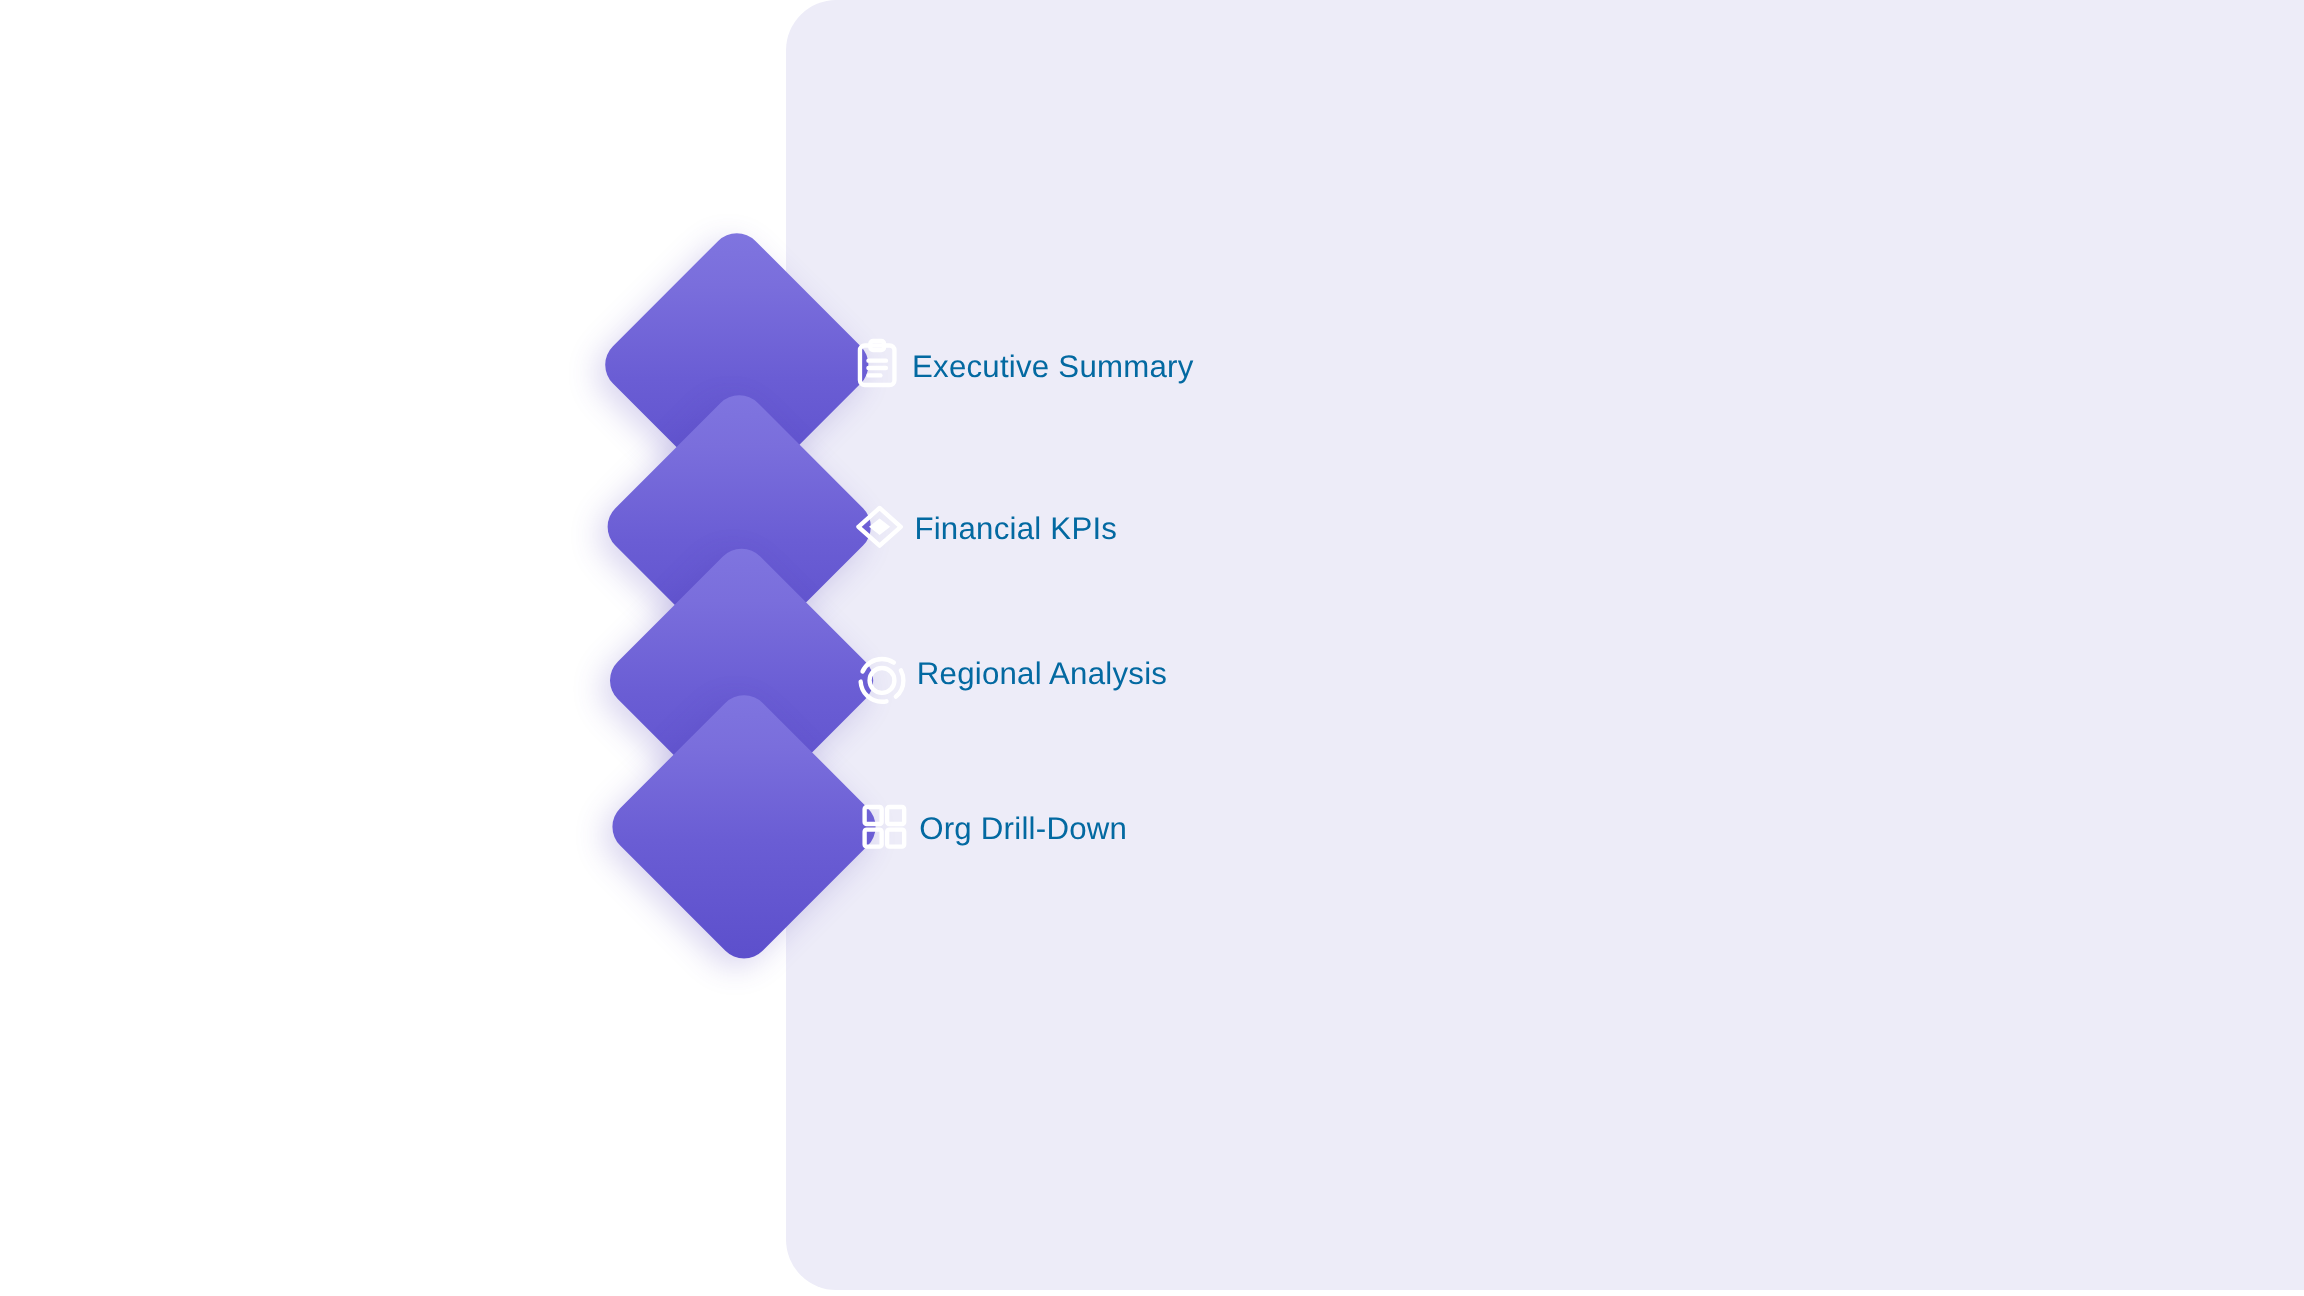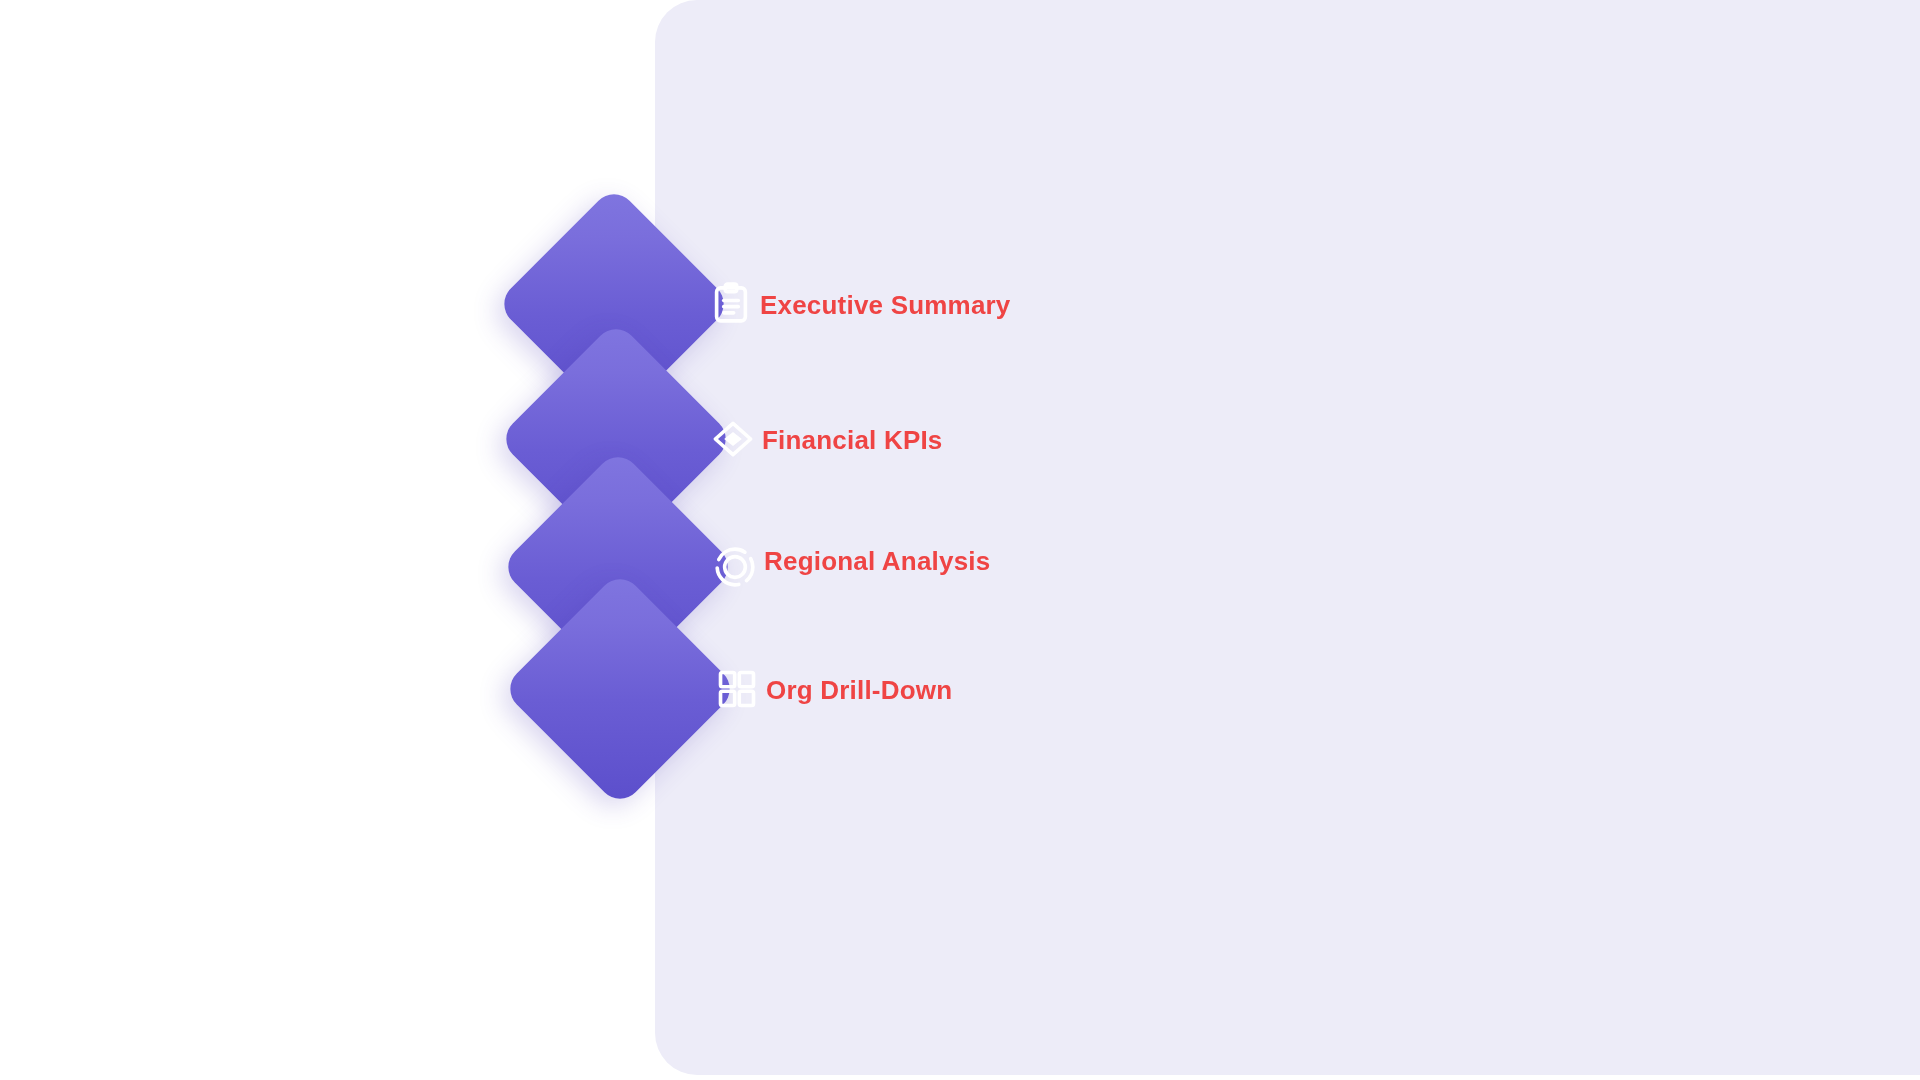--- a/index.html
+++ b/index.html
@@ -80,8 +80,8 @@
   .nav-label {
     position: absolute;
     font-size: 26px;
-    font-weight: 700;
-    color: #ef4444;
+    font-weight: 400;
+    color: #0369a1;
     letter-spacing: 0.2px;
     white-space: nowrap;
     line-height: 1;

